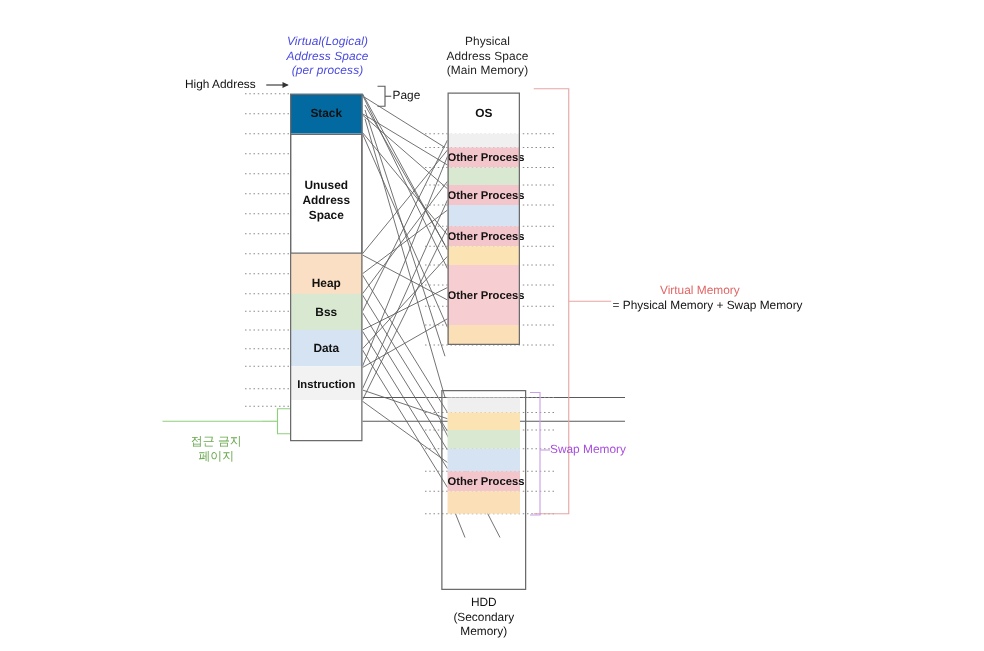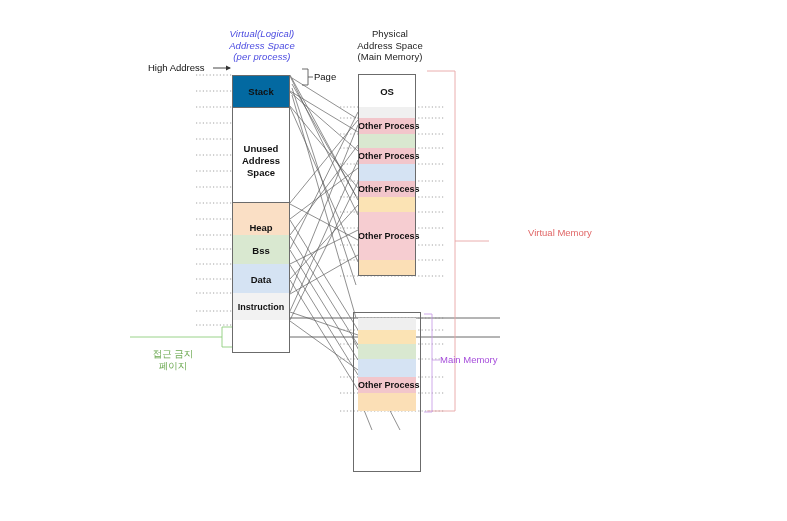--- a/index.html
+++ b/index.html
@@ -288,6 +288,7 @@
 
   <div class="tlabel red" style="left:528px;top:227px;">Virtual Memory</div>
 
+  <div class="tlabel" style="left:490px;top:239px;">= Physical Memory + Swap Memory</div>
 
 </div>
 

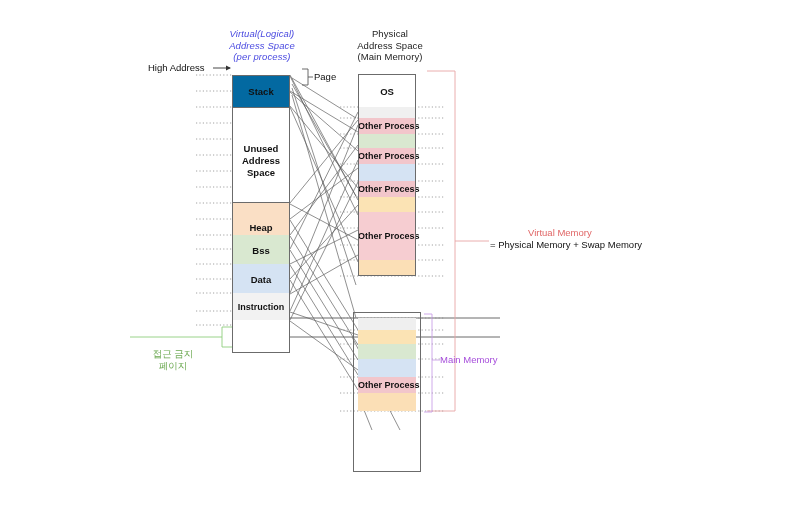--- a/index.html
+++ b/index.html
@@ -284,7 +284,7 @@
     <div>페이지</div>
   </div>
 
-  <div class="tlabel purple" style="left:440px;top:354px;">Main Memory</div>
+  <div class="tlabel purple" style="left:440px;top:354px;">Swap Memory</div>
 
   <div class="tlabel red" style="left:528px;top:227px;">Virtual Memory</div>
 

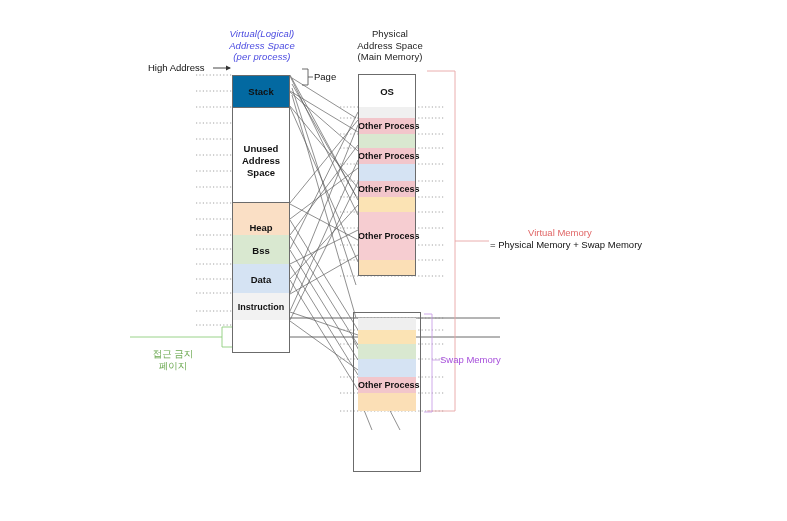--- a/index.html
+++ b/index.html
@@ -274,6 +274,11 @@
 
   <div class="frame" style="left:353px;top:312px;width:68px;height:160px;"></div>
 
+  <div class="caption" style="left:353px;top:477px;width:68px;">
+    <div>HDD</div>
+    <div>(Secondary</div>
+    <div>Memory)</div>
+  </div>
 
   <div class="tlabel" style="left:148px;top:62px;">High Address</div>
 

